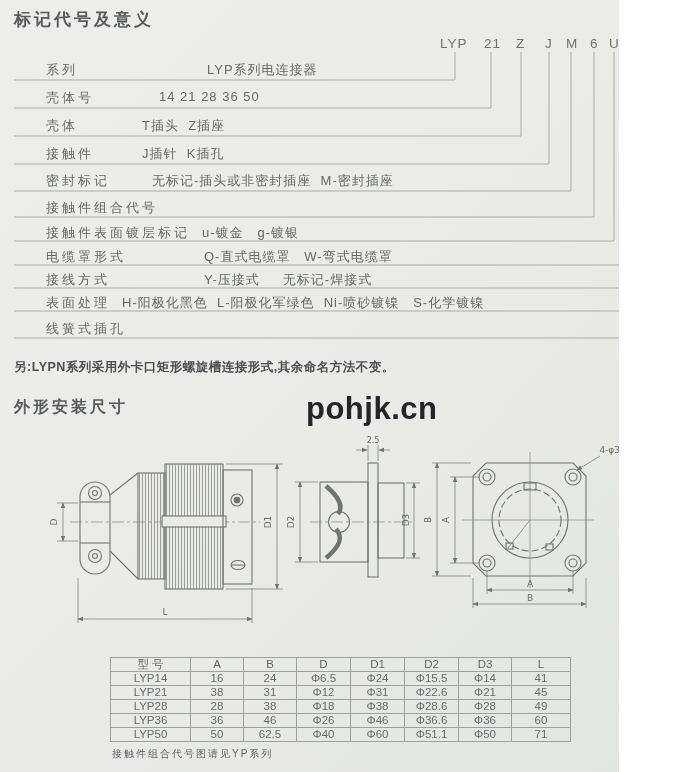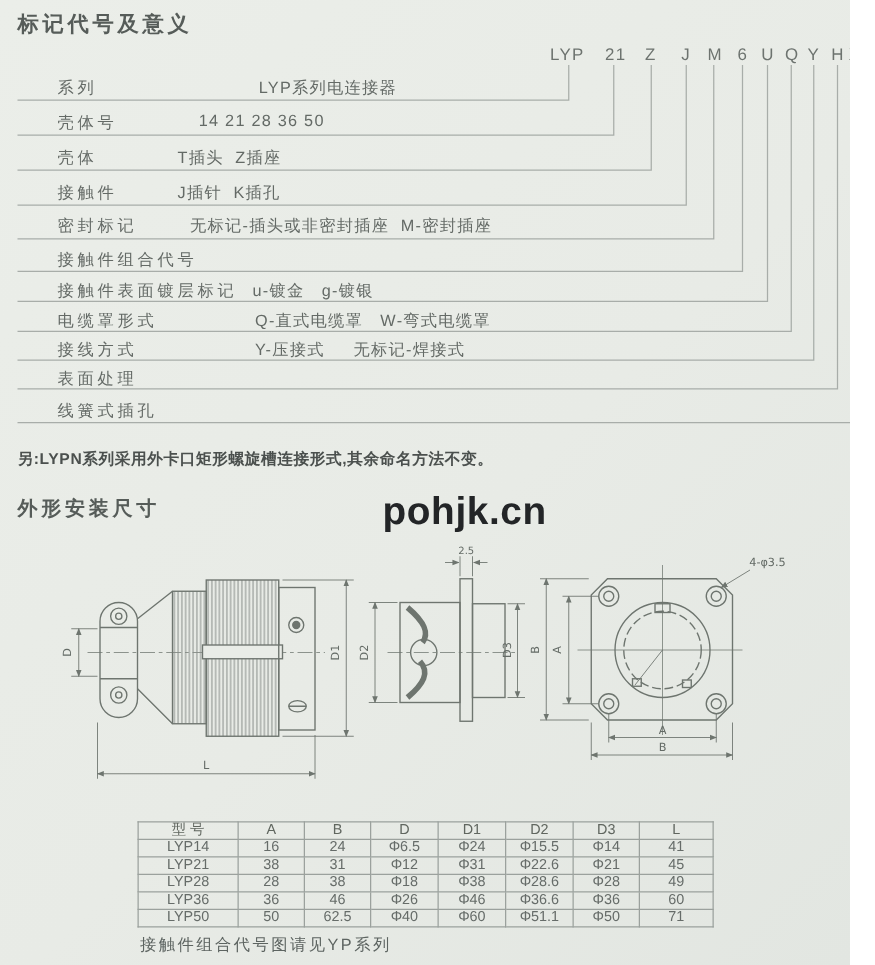--- a/index.html
+++ b/index.html
@@ -5,12 +5,13 @@
   html,body{margin:0;padding:0;}
   .page{
     position:relative;
-    width:680px;height:772px;
+    width:604px;height:772px;
     background:#e9ece7;
     background-image:linear-gradient(135deg,#ebeee9 0%,#e8ebe6 55%,#e2e6e1 100%);
     overflow:hidden;
     font-family:"Liberation Sans","DejaVu Sans",sans-serif;
     color:#666c68;
+    padding-left:15px;
   }
   .title{
     position:absolute;left:14px;top:8px;

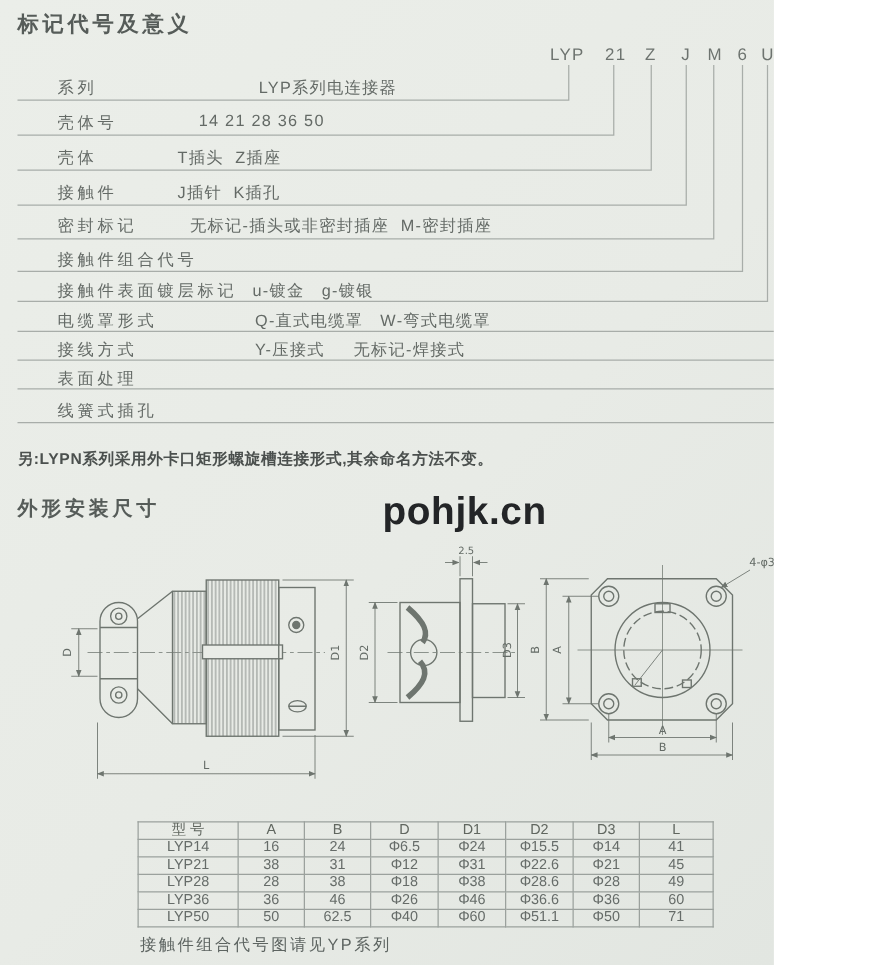--- a/index.html
+++ b/index.html
@@ -128,6 +128,7 @@
   </div>
   <div class="crow" style="top:294px">
     <span class="rlabel">表面处理</span>
+    <span class="rvalue" style="left:76px">H-阳极化黑色  L-阳极化军绿色  Ni-喷砂镀镍   S-化学镀镍</span>
   </div>
   <div class="crow" style="top:320px">
     <span class="rlabel">线簧式插孔</span>

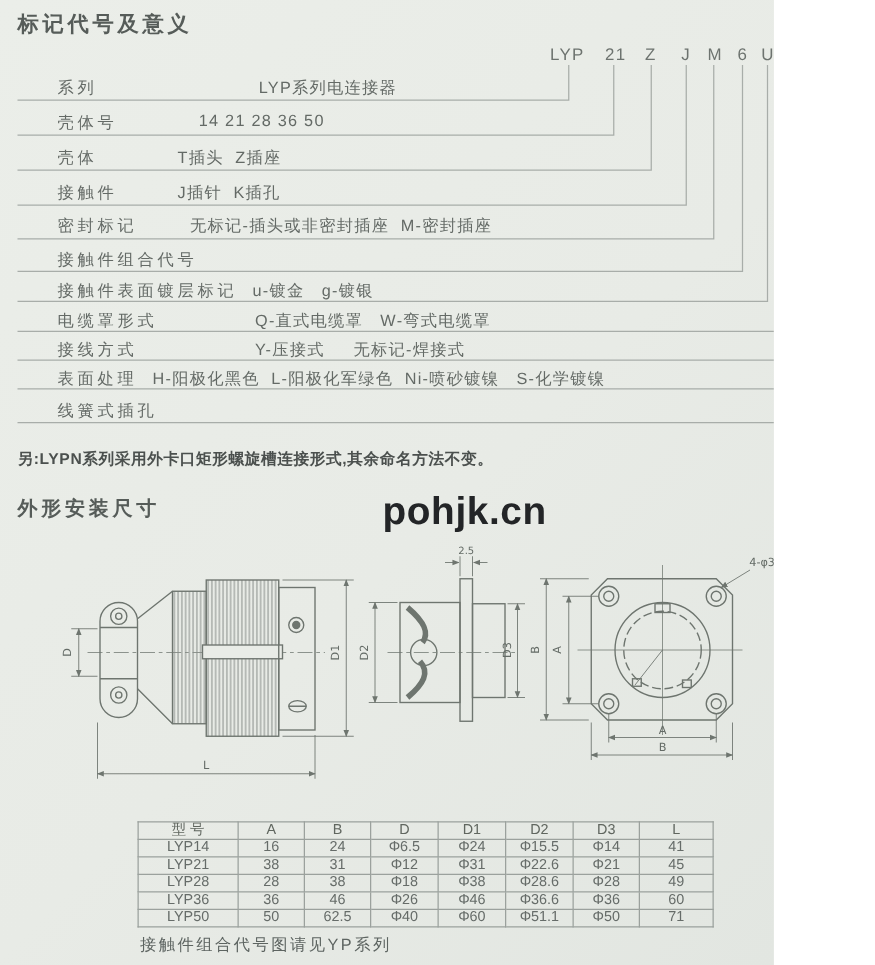--- a/index.html
+++ b/index.html
@@ -51,7 +51,7 @@
   .dim-table th{color:#60665f;}
   .foot{
     position:absolute;left:112px;top:747px;
-    font-size:13px;letter-spacing:2px;color:#5d6461;white-space:pre;
+    font-size:10px;letter-spacing:2px;color:#5d6461;white-space:pre;
   }
 </style>
 </head>

